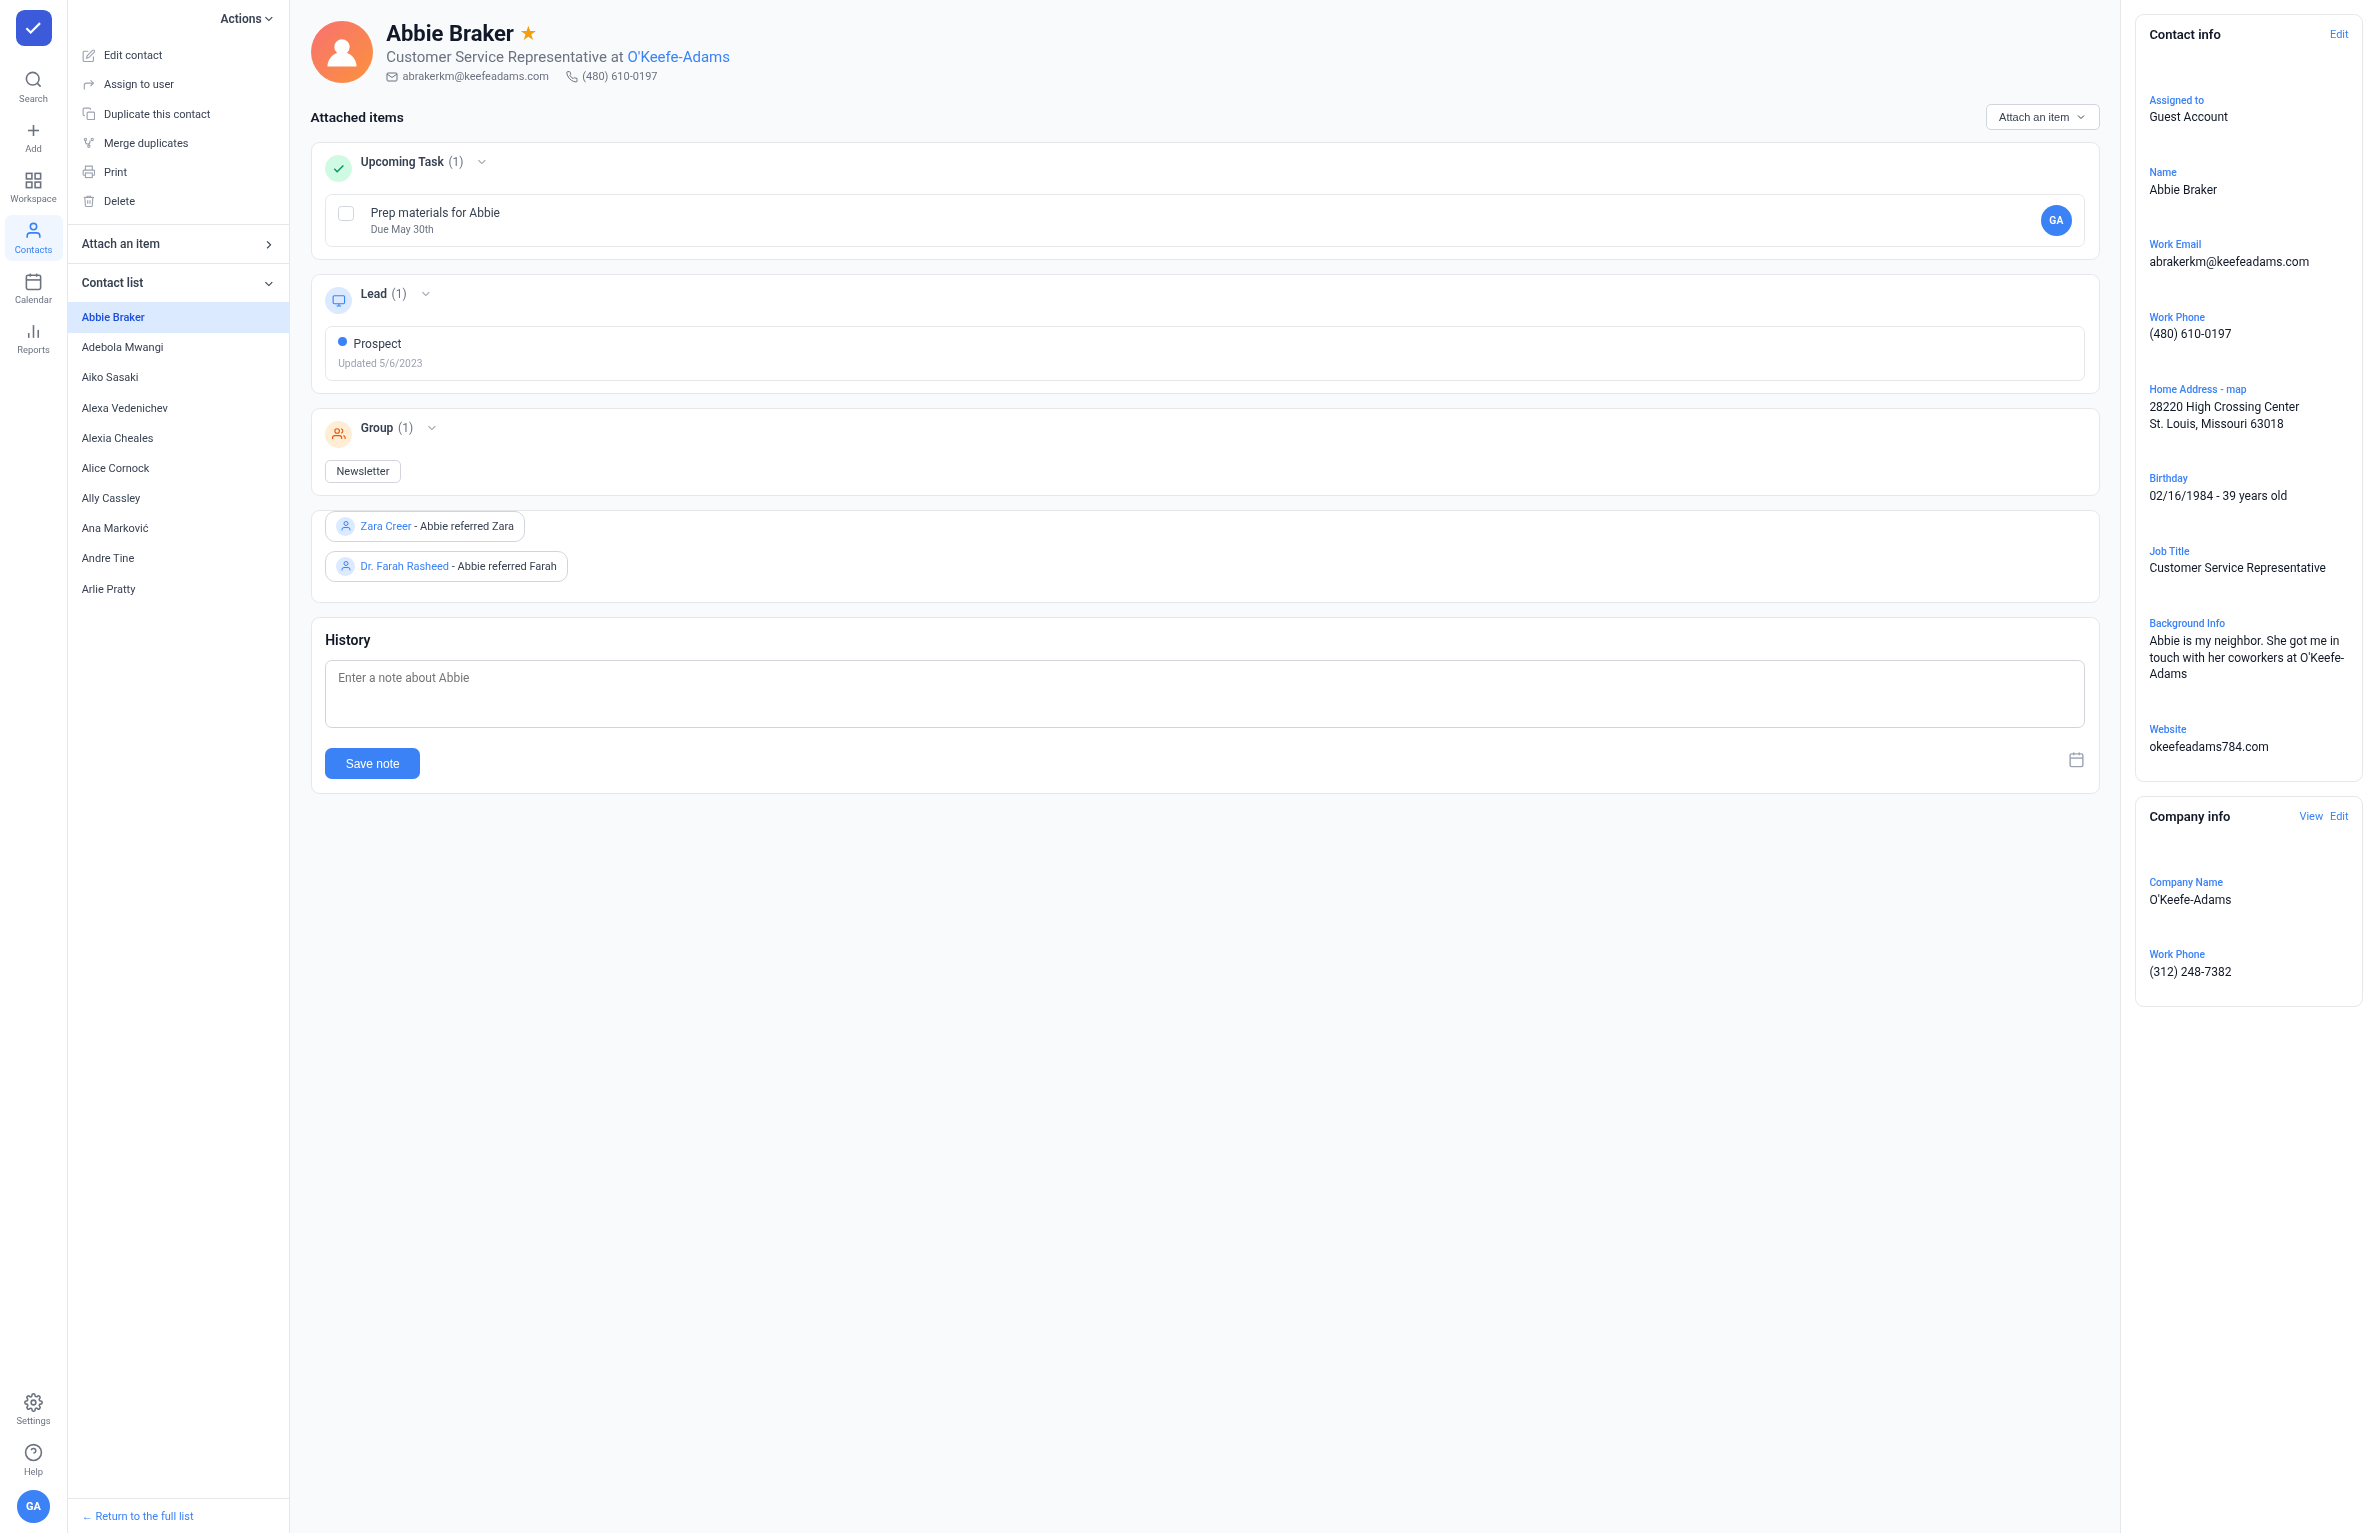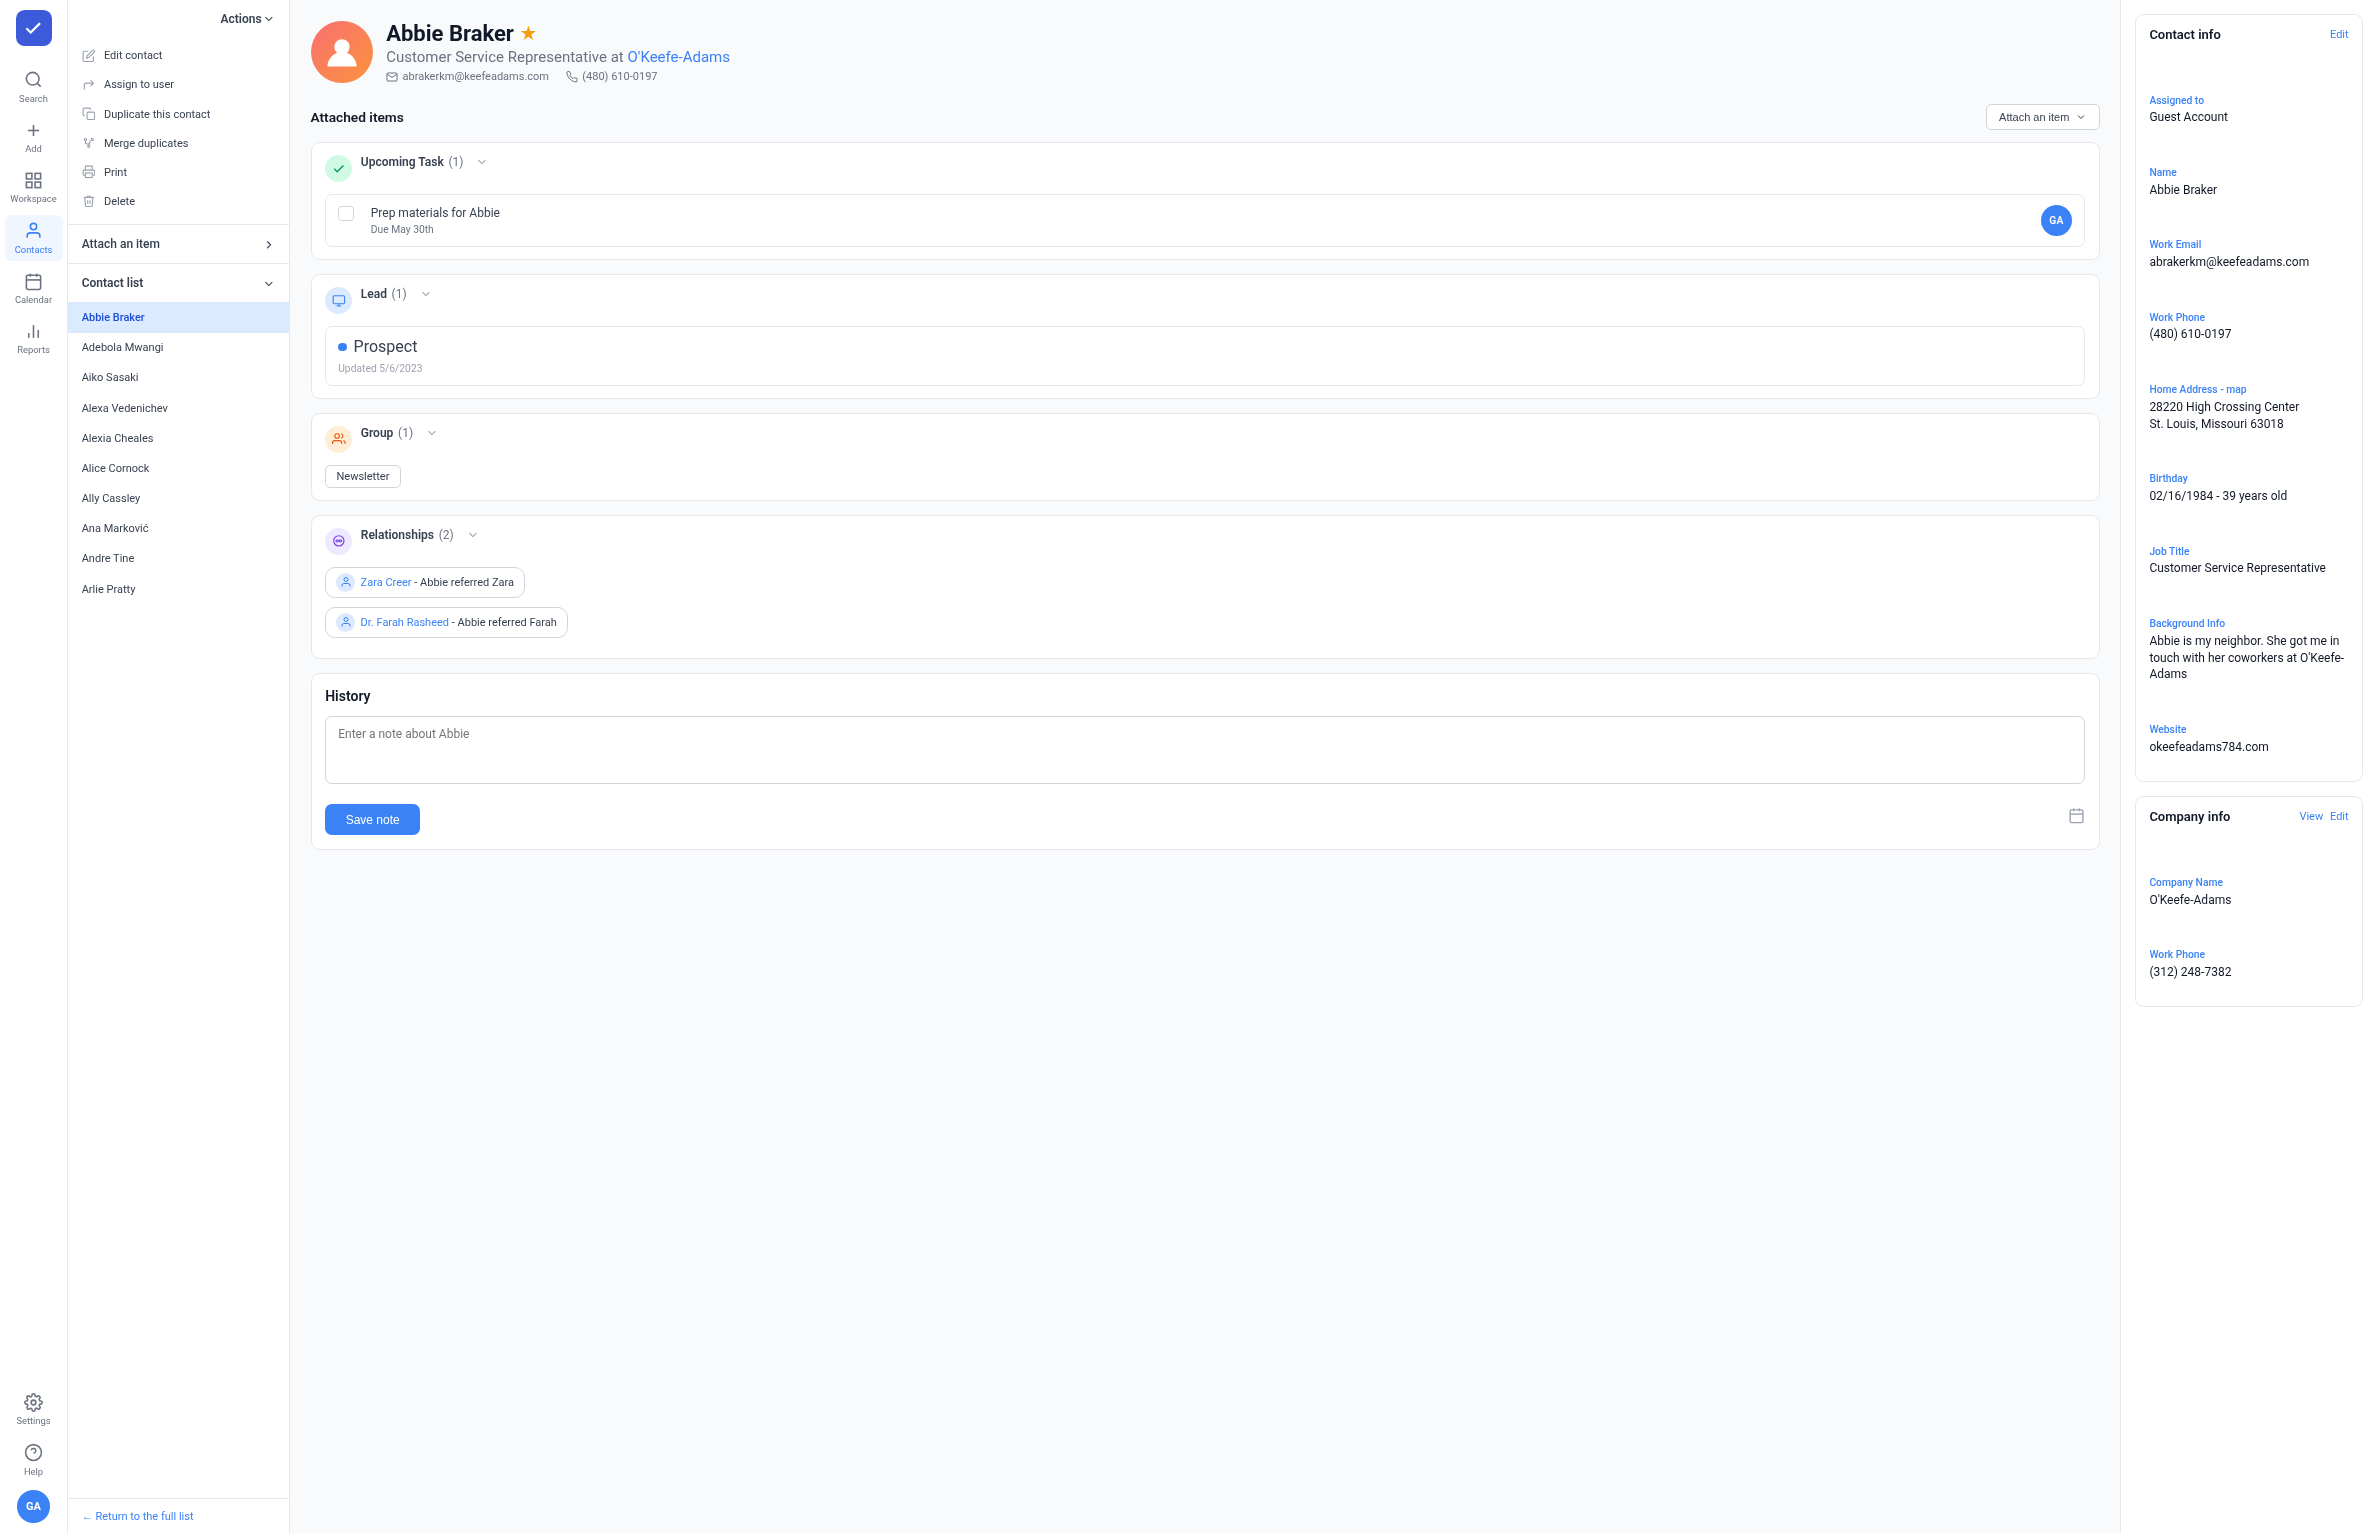--- a/index.html
+++ b/index.html
@@ -140,7 +140,7 @@
     .lead-item {
       margin: 0 13.7px 12px; border: 0.9px solid #e5e7eb; border-radius: 6.8px; padding: 10.3px 12px;
     }
-    .lead-status { display: flex; align-items: center; gap: 6.8px; font-size: 16px; color: #374151; }
+    .lead-status { display: flex; align-items: flex-start; gap: 6.8px; font-size: 12px; color: #374151; }
     .lead-dot { width: 8.6px; height: 8.6px; border-radius: 50%; background: #3b82f6; }
     .lead-updated { font-size: 10.3px; color: #9ca3af; margin-top: 5.1px; }
 

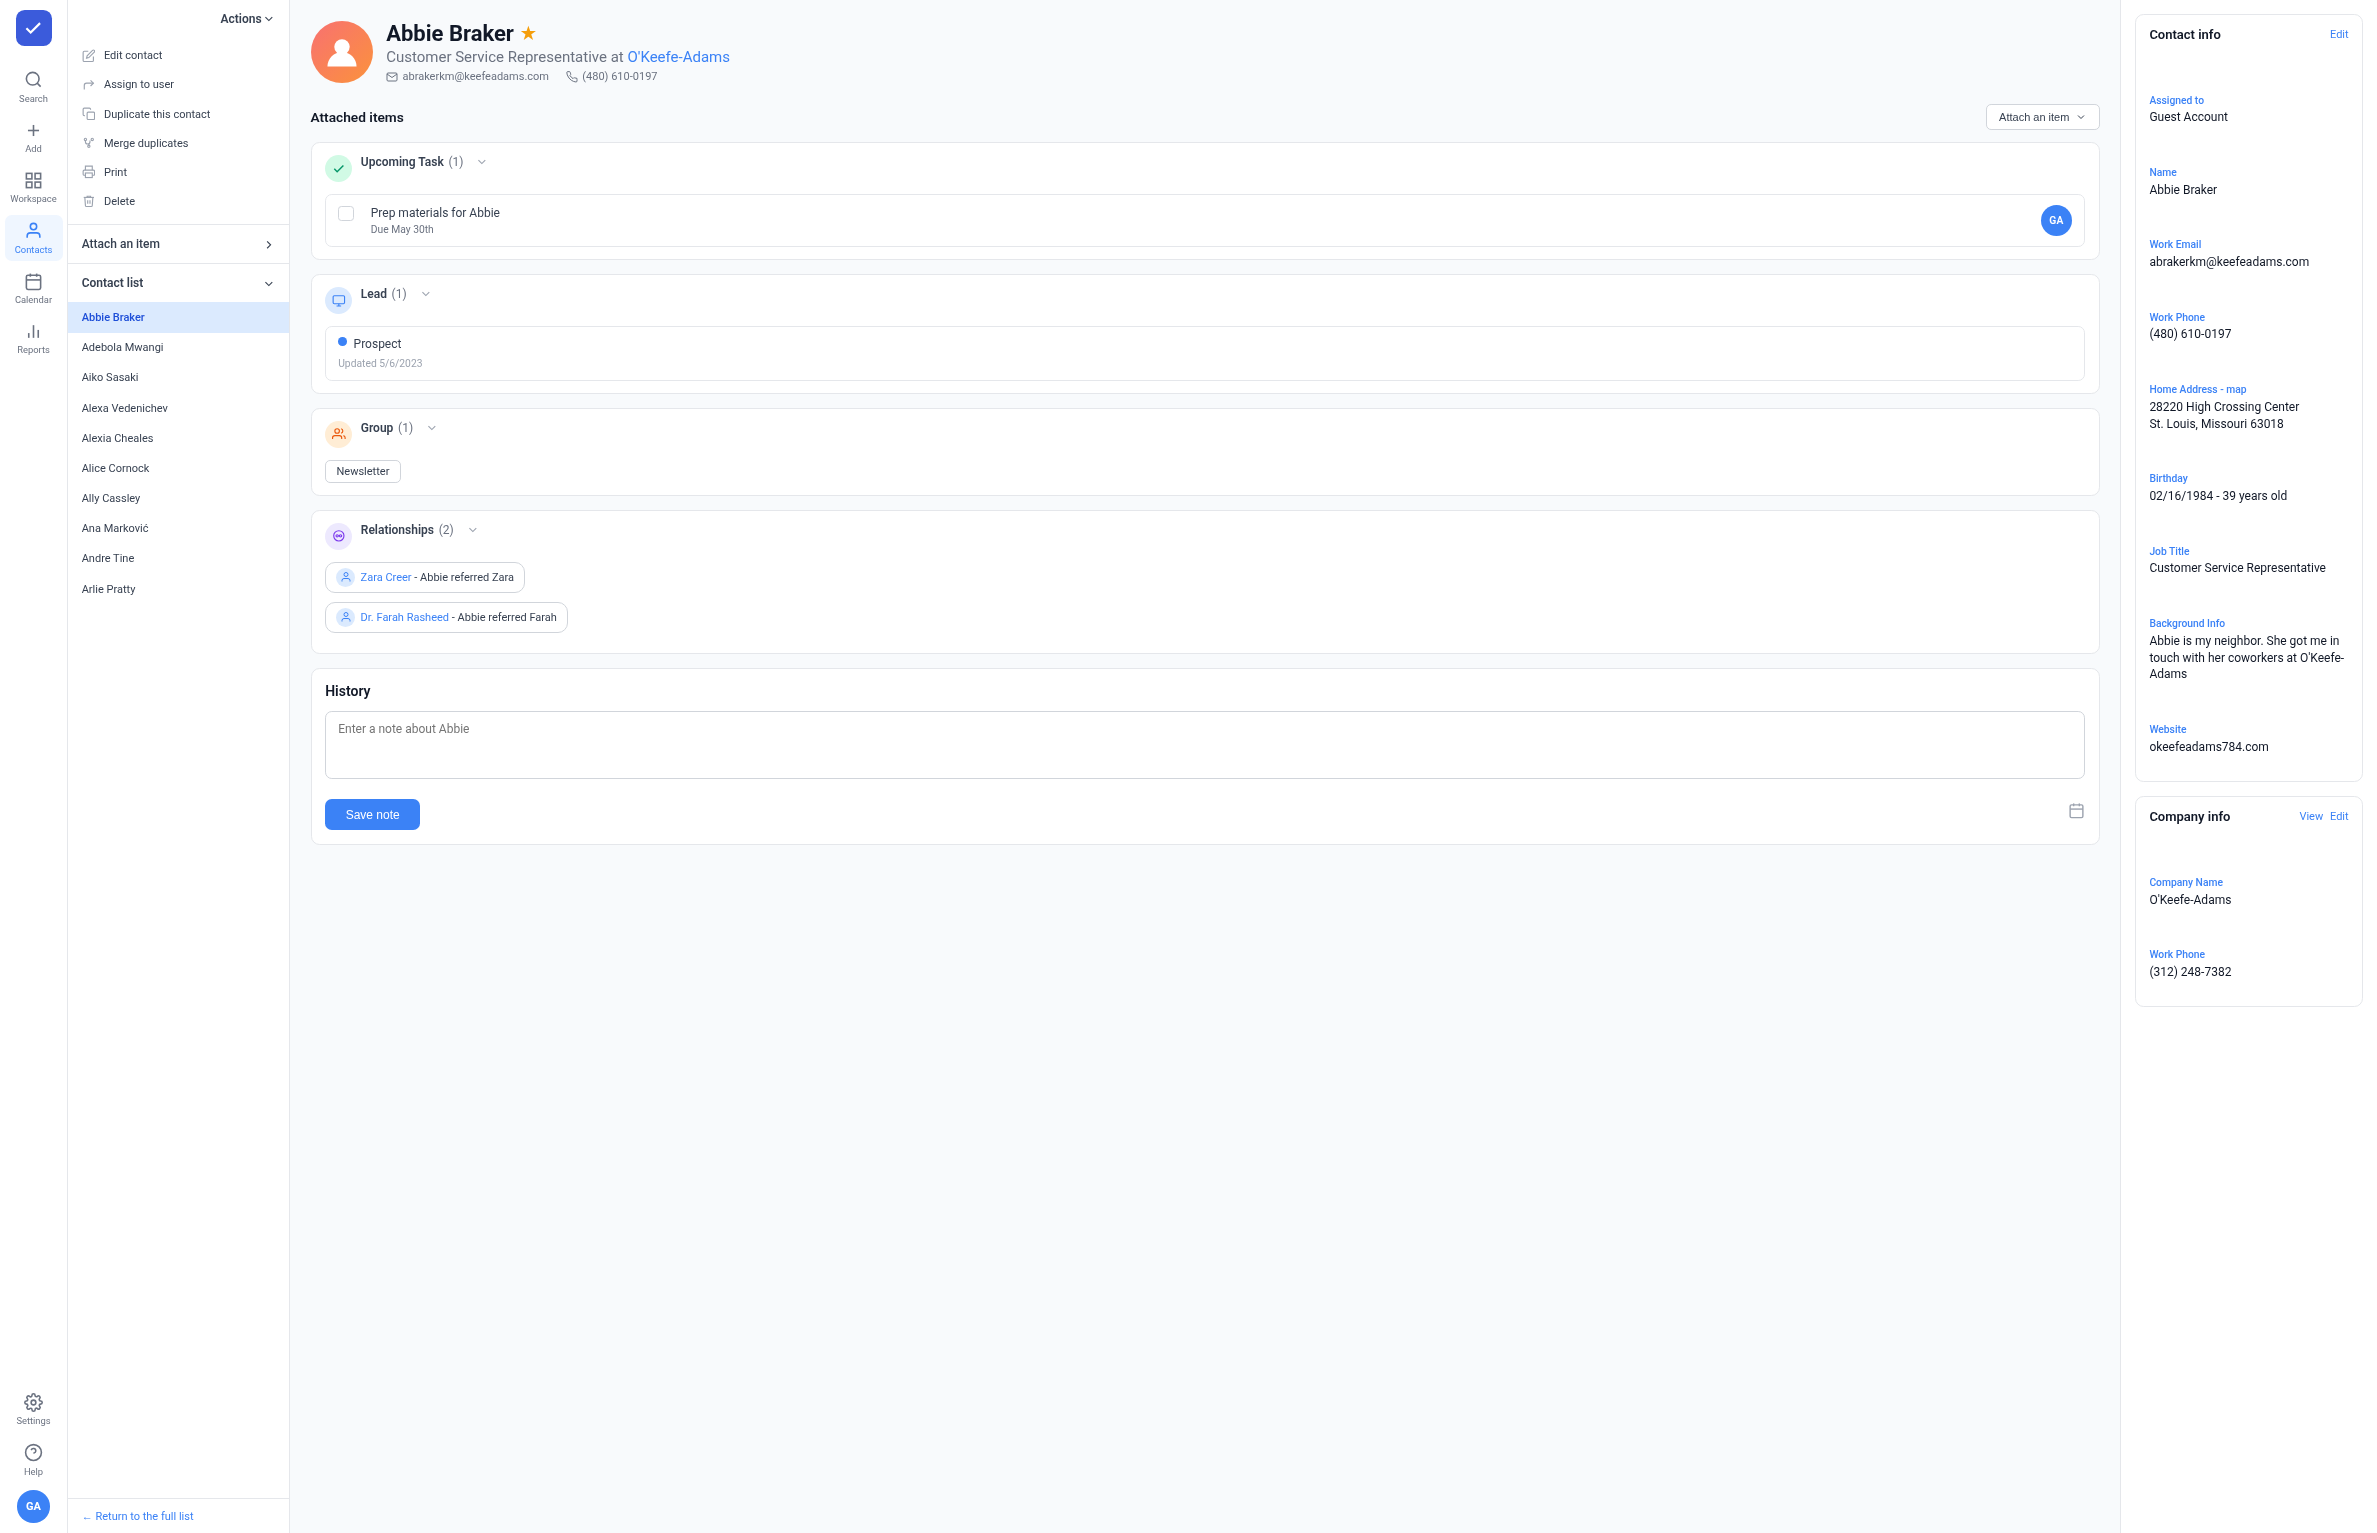--- a/index.html
+++ b/index.html
@@ -490,20 +490,6 @@
     </div>
 
     <div class="attached-card">
-      <div class="attached-card-header">
-        <div class="icon-circle purple">
-          <svg width="13.7" height="13.7" viewBox="0 0 24 24" fill="none" stroke="#7c3aed" stroke-width="2">
-              <circle cx="9" cy="12" r="2"></circle>
-              <circle cx="15" cy="12" r="2"></circle>
-              <path d="M11 12h2"></path>
-              <circle cx="12" cy="12" r="9"></circle>
-            </svg>
-        </div>
-        <span>Relationships <span class="count">(2)</span></span>
-        <svg width="13.7" height="13.7" viewBox="0 0 24 24" fill="none" stroke="#9ca3af" stroke-width="2" style="margin-left:3.4px;">
-            <polyline points="6 9 12 15 18 9"></polyline>
-          </svg>
-      </div>
       <div class="rel-chips-row" style="flex-direction:column; align-items:flex-start; padding-bottom:12px;">
         <div class="rel-chip">
           <div class="rel-icon">

